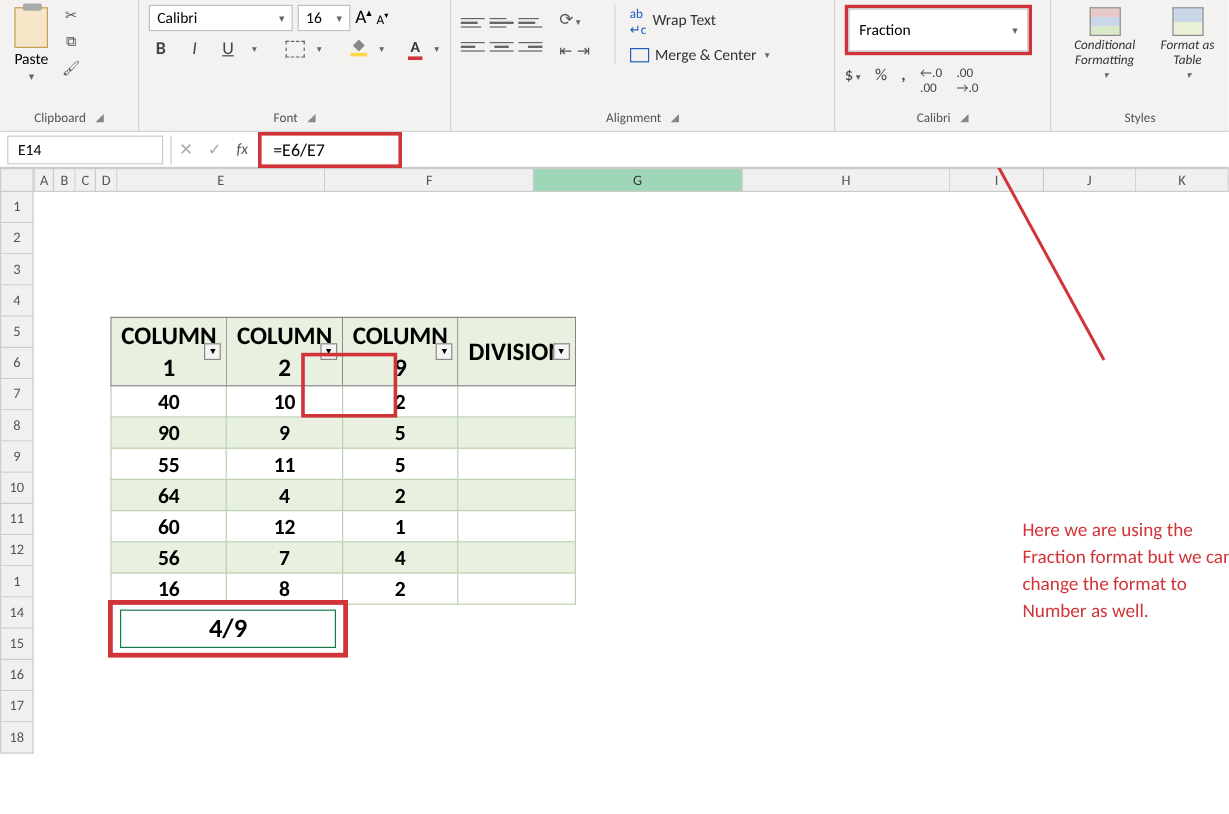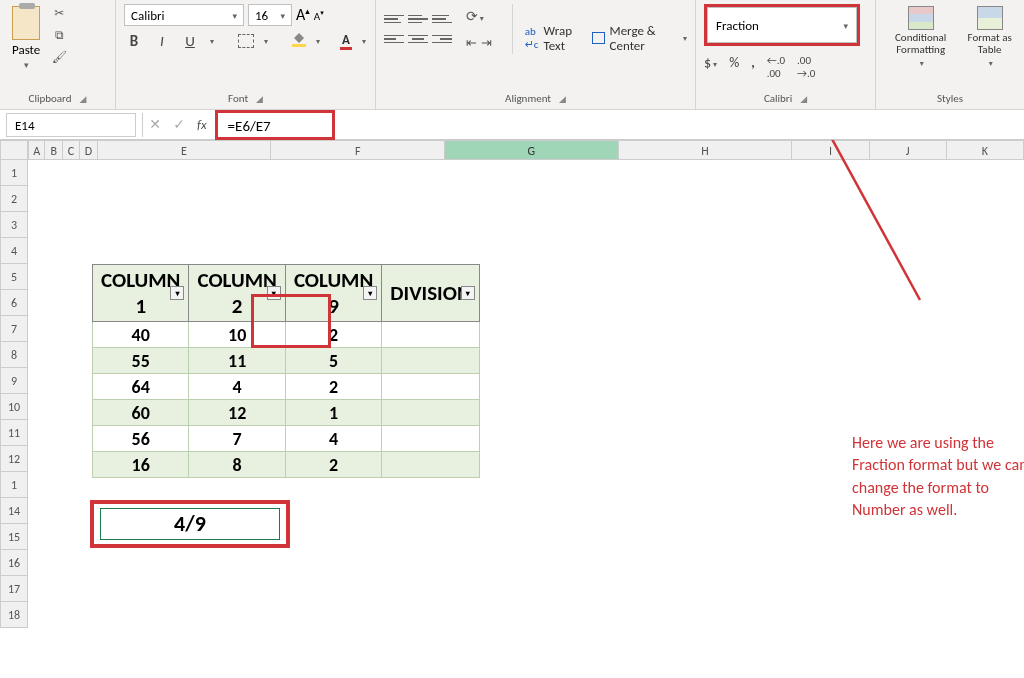--- a/index.html
+++ b/index.html
@@ -39,7 +39,7 @@
   .align-btn { width: 20px; height: 16px; display:flex; flex-direction:column; justify-content:center; gap:2px;}
   .align-btn span { height:1.5px; background:#666; display:block;}
   .indent-btns { display:flex; gap:4px; margin-right: 8px;}
-  .wrap-merge { display:flex; flex-direction:row; gap:8px;margin-top:17px;}
+  .wrap-merge { display:flex; flex-direction:column; gap:8px;}
   .wrap-merge-row { display:flex; align-items:center; gap:5px; font-size:13px; color:#333;}
   .wrap-icon { font-size:11px; color:#2060c0;}
   .merge-icon { width:16px; height:12px; border:1px solid #2060c0; display:inline-block;}

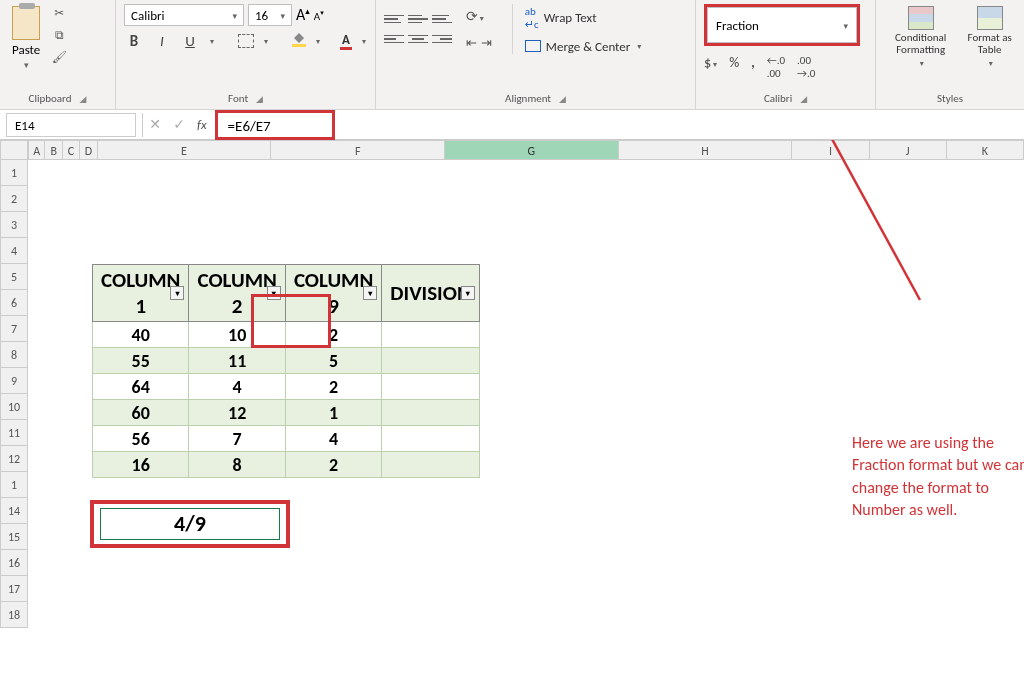--- a/index.html
+++ b/index.html
@@ -51,7 +51,7 @@
 
   
   .styles-col { display:flex; gap:6px;}
-  .styles-btn { display:flex; flex-direction:column; align-items:center; gap:2px; font-size:11px; color:#333; padding: 2px 4px;}
+  .styles-btn { display:flex; flex-direction:column; align-items:center; gap:2px; font-size:11px; color:#333; padding: 2px 4px; font-style: italic;}
   .table-icon { width:26px; height:24px; background: linear-gradient(#e8c8c8 33%, #c8d8e8 33% 66%, #d8e8c8 66%); border:1px solid #888;}
 
   

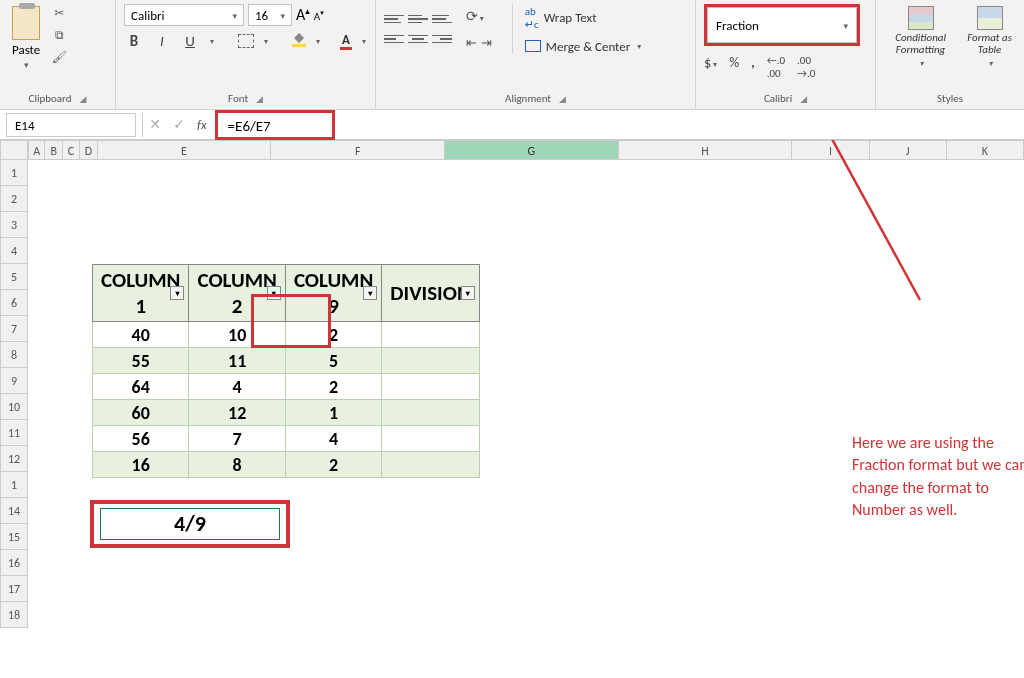--- a/index.html
+++ b/index.html
@@ -322,6 +322,12 @@
               <td></td>
             </tr>
             <tr>
+              <td>90</td>
+              <td>9</td>
+              <td>5</td>
+              <td></td>
+            </tr>
+            <tr>
               <td>55</td>
               <td>11</td>
               <td>5</td>

